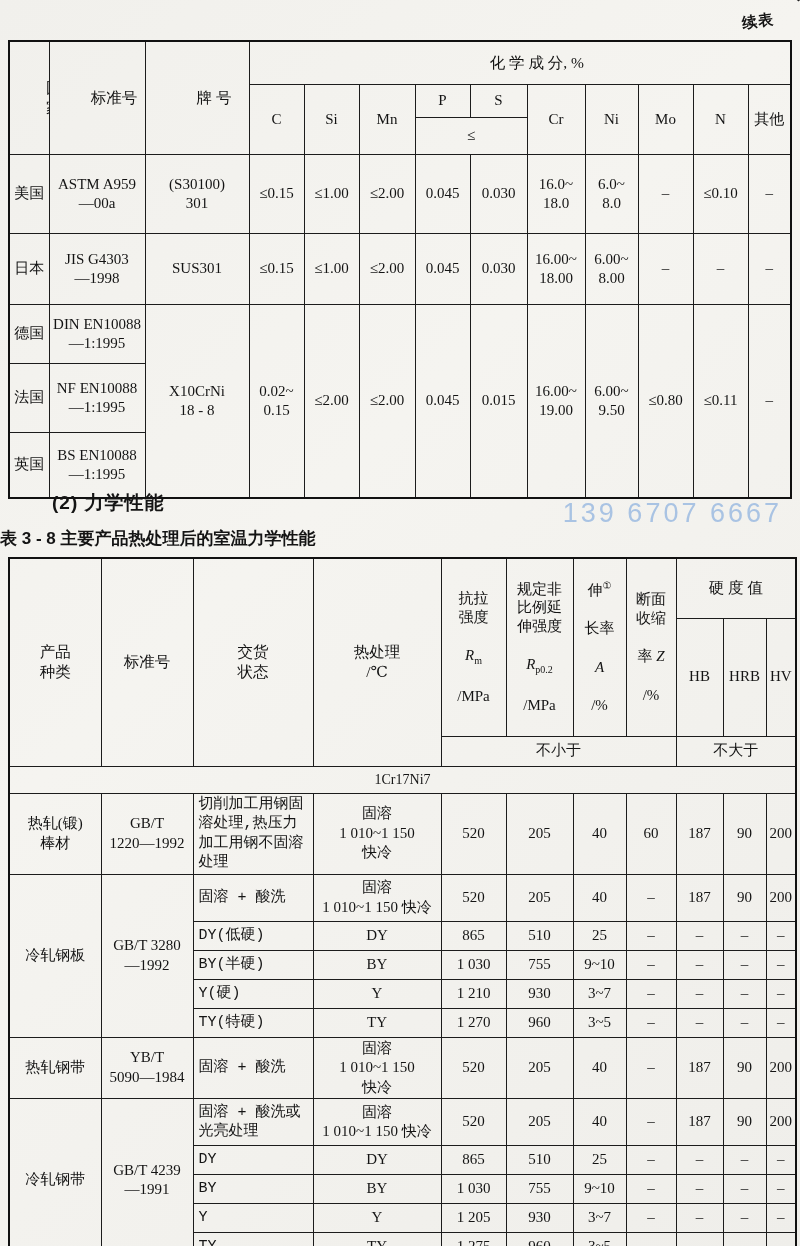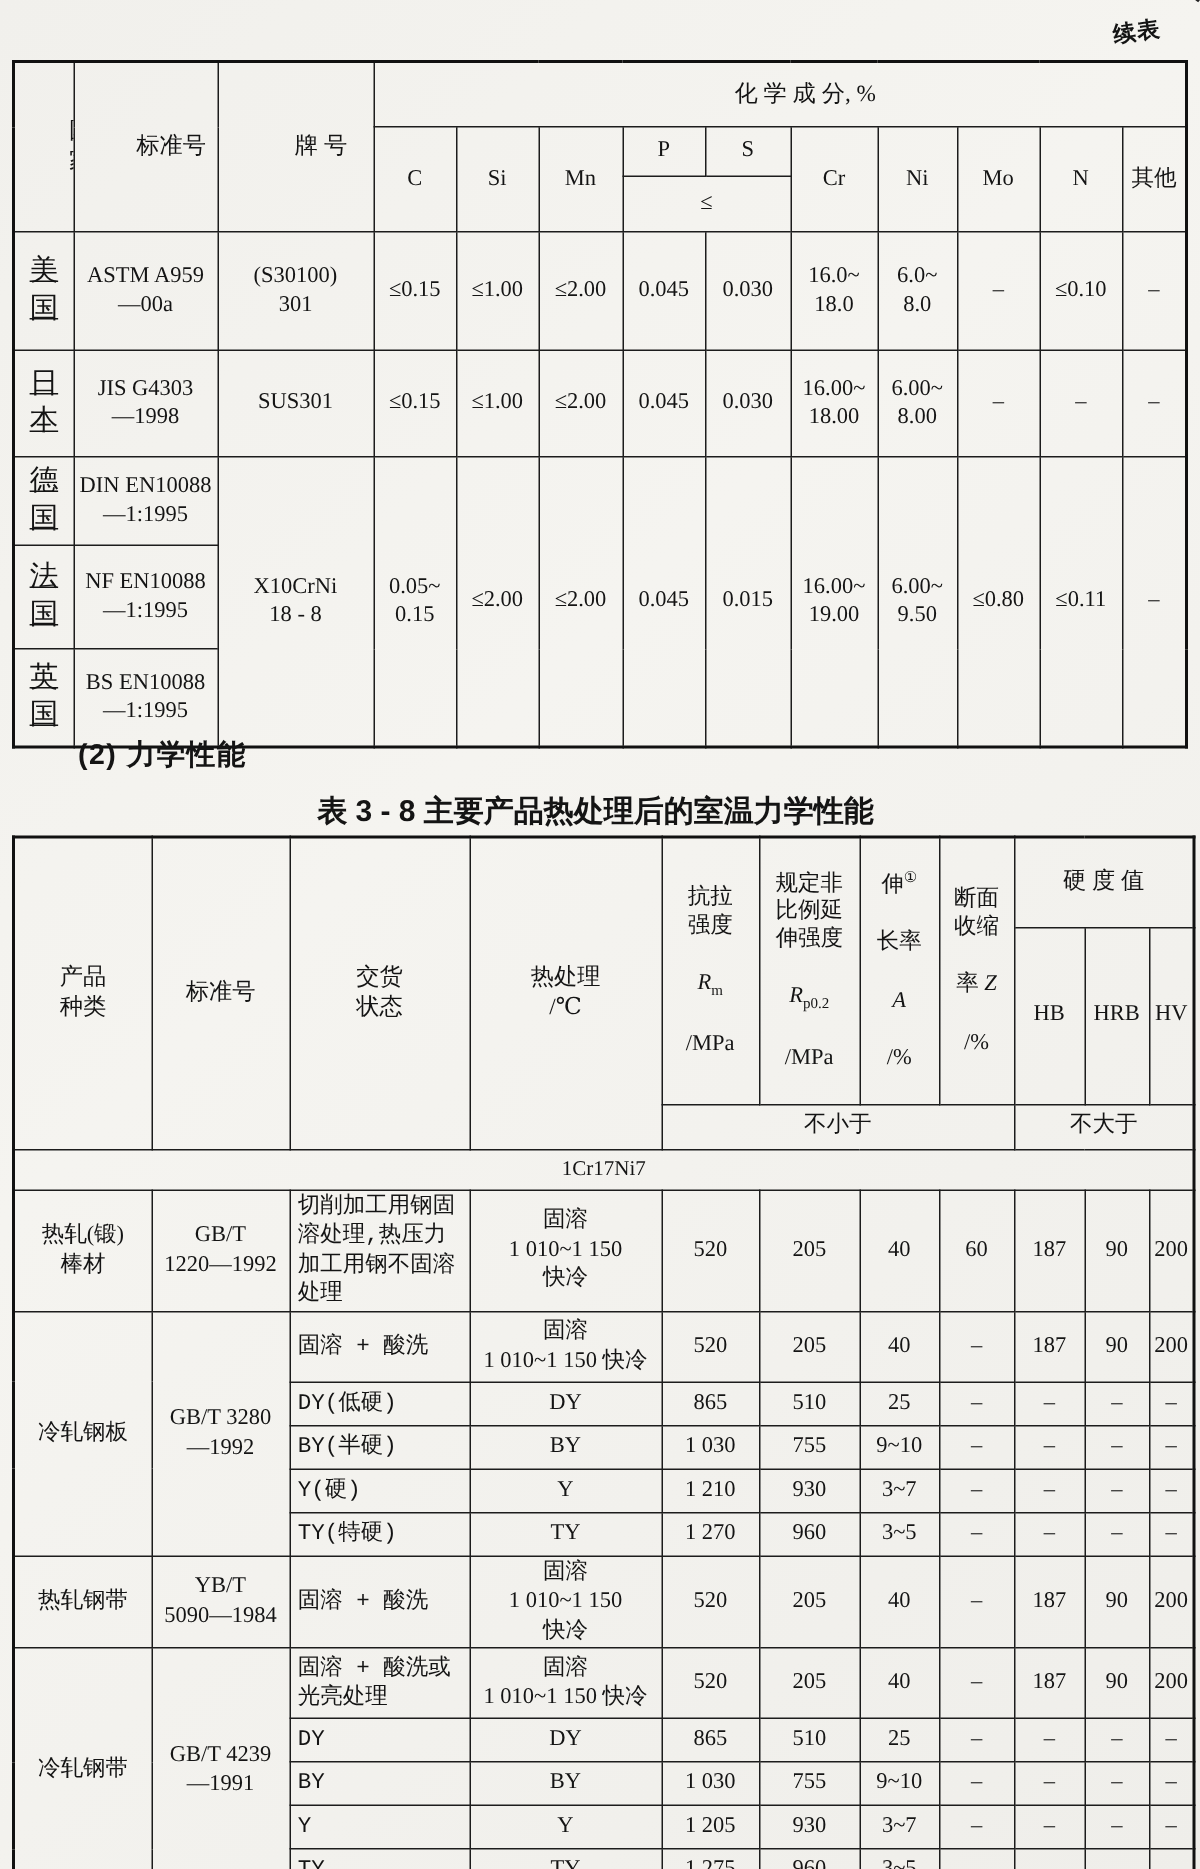--- a/index.html
+++ b/index.html
@@ -19,7 +19,7 @@
   #t1{left:8px;top:40px;width:782px;border:2.5px solid #111;}
   #t2{left:8px;top:557px;width:787px;border:2.5px solid #111;}
   .al{text-align:left;padding-left:5px;font-family:Liberation Mono, monospace;}
-  .cjk{font-size:19px;text-decoration:underline;}
+  .cjk{font-size:15px;}
   .hdr{font-size:15.5px;}
   .sym i{font-style:italic;font-family:"Liberation Serif",serif;}
   .hline{display:block;line-height:1.25;}

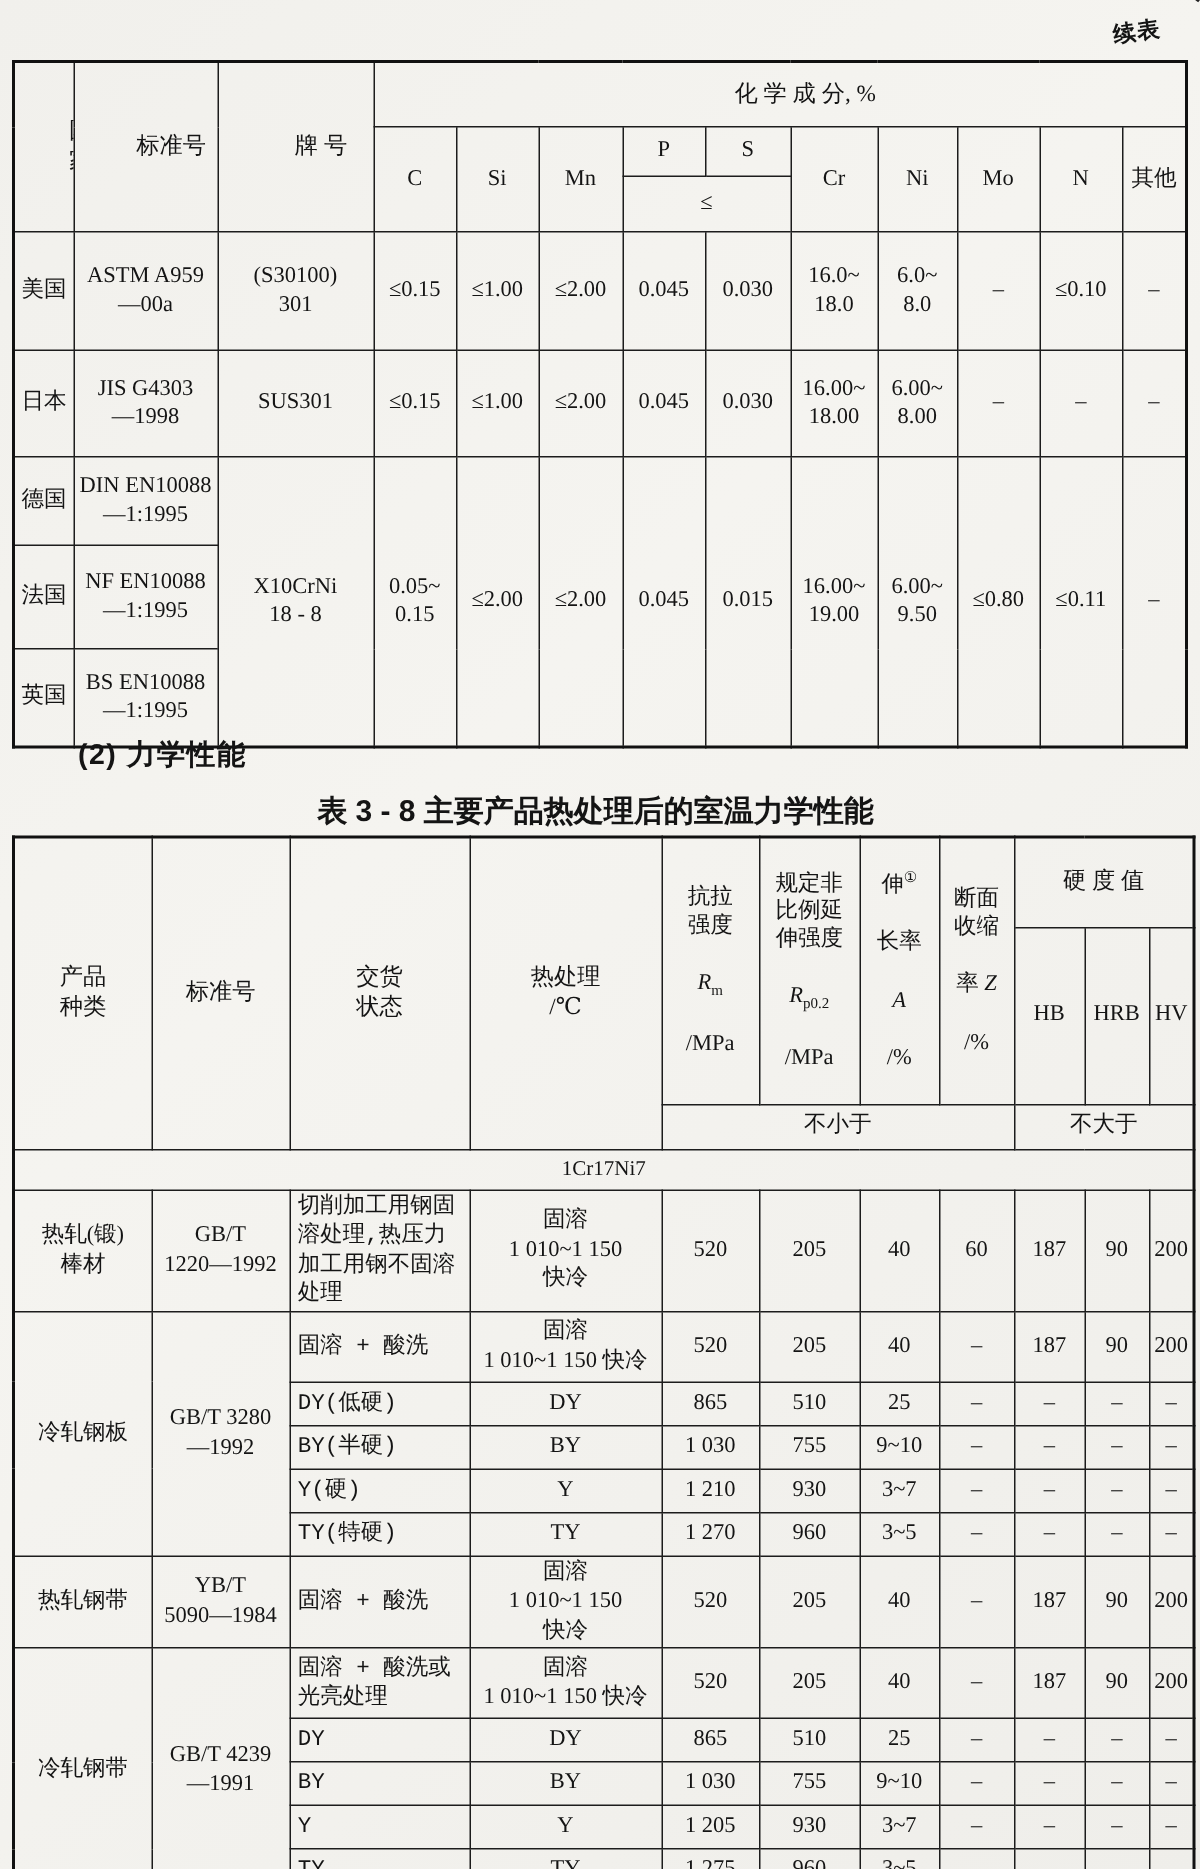--- a/index.html
+++ b/index.html
@@ -129,7 +129,7 @@
 —1:1995</td>
     <td rowspan="3">X10CrNi
 18 - 8</td>
-    <td rowspan="3">0.05~
+    <td rowspan="3">0.02~
 0.15</td>
     <td rowspan="3">≤2.00</td>
     <td rowspan="3">≤2.00</td>

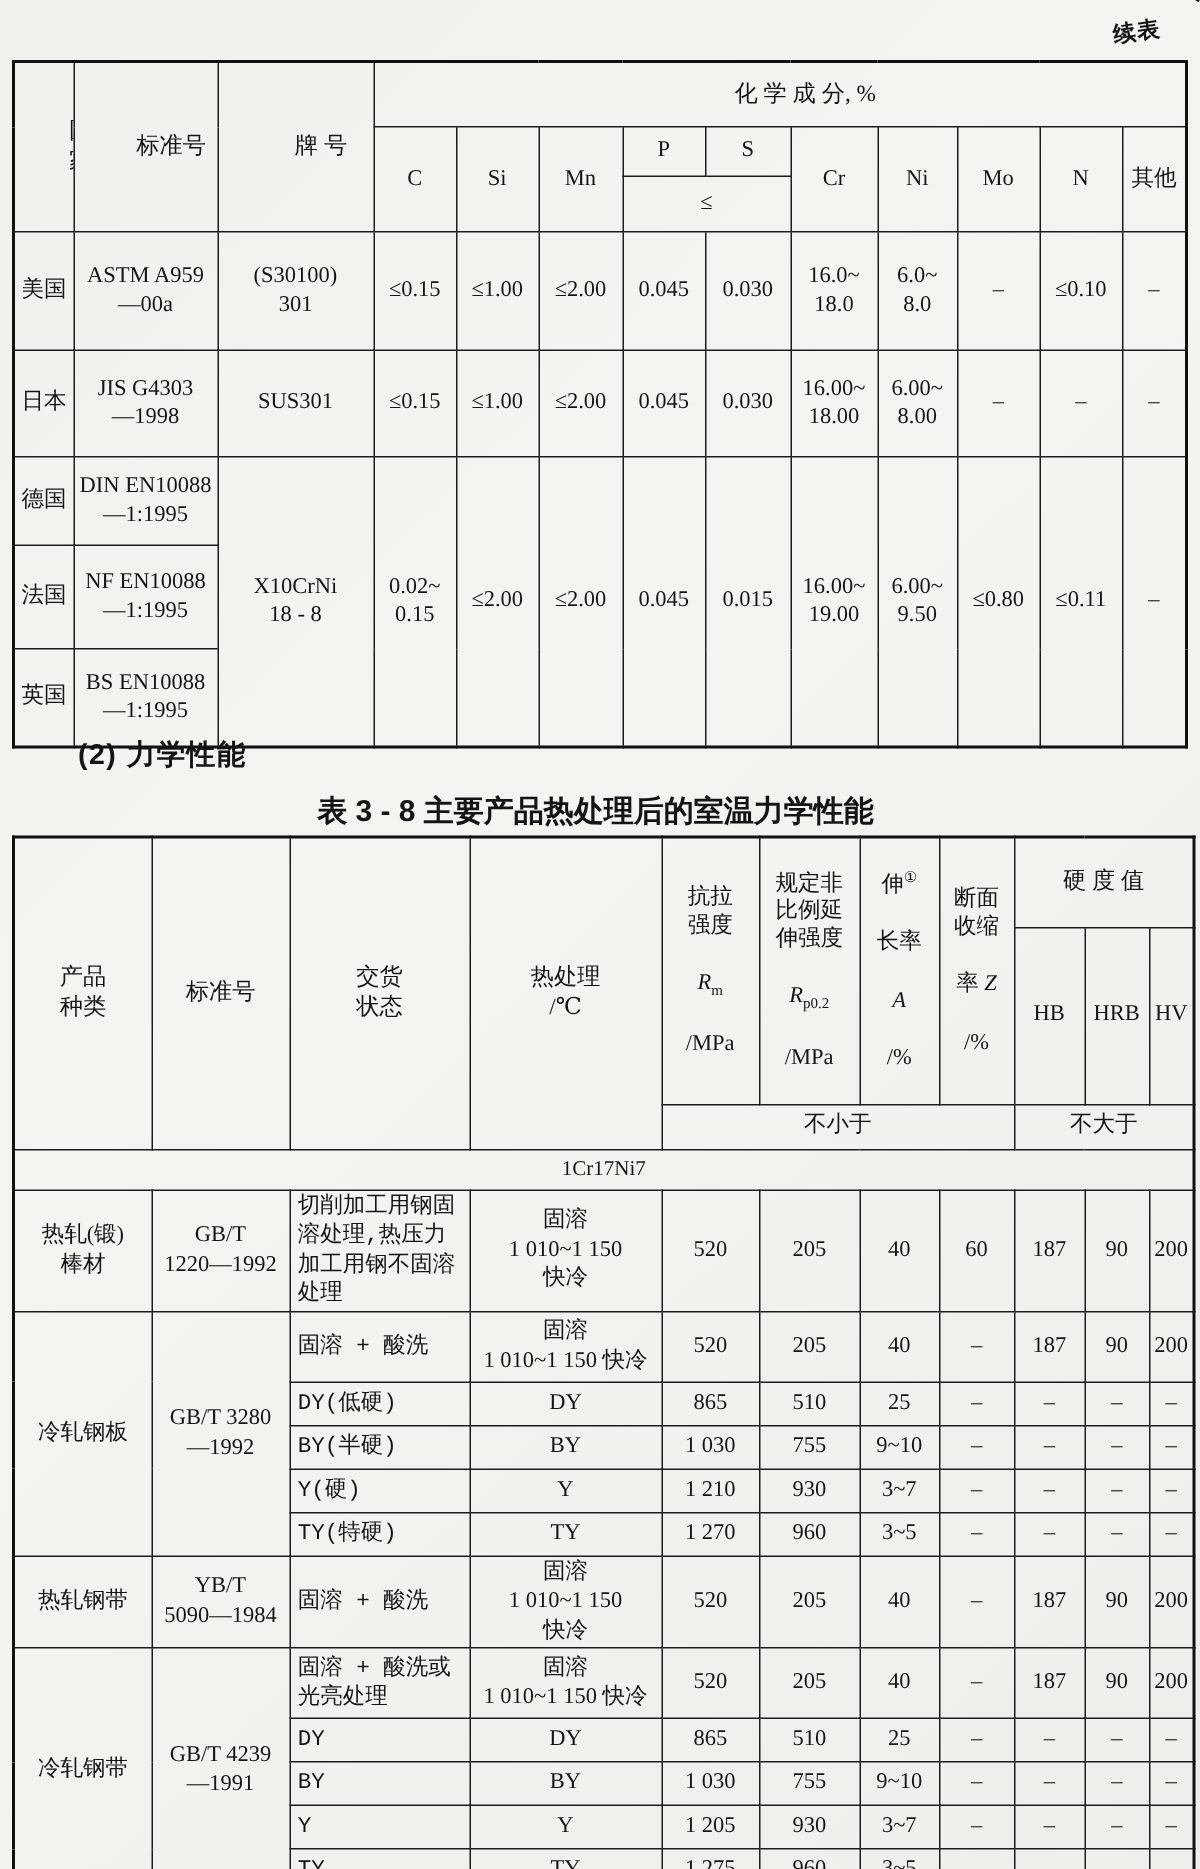--- a/index.html
+++ b/index.html
@@ -159,6 +159,7 @@
 <div id="heading2" class="abs">(2) 力学性能</div>
 <div id="caption2" class="abs">表 3 - 8   主要产品热处理后的室温力学性能</div>
 <div id="wm" class="abs">
+  <div class="w2">139 6707 6667</div>
 </div>
 
 <table id="t2" class="abs">

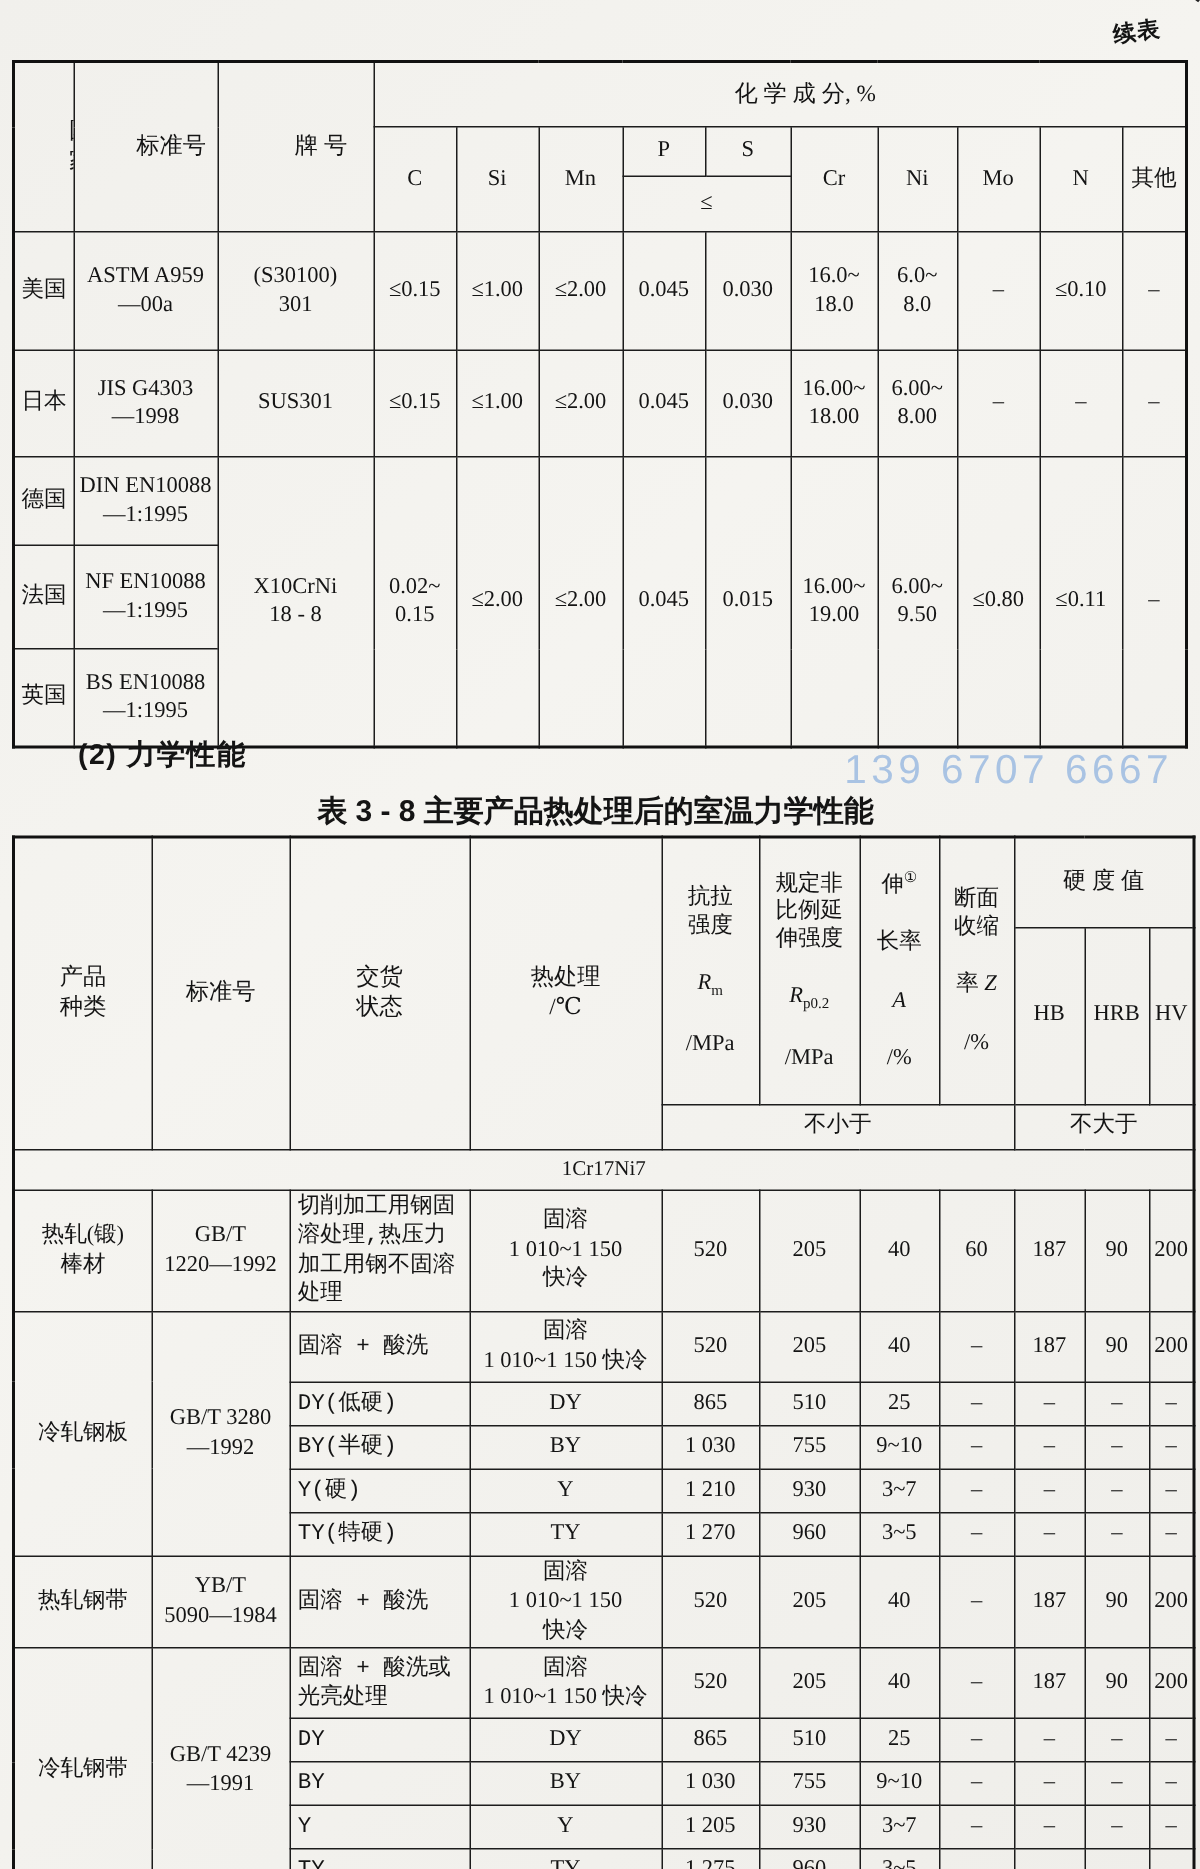--- a/index.html
+++ b/index.html
@@ -28,7 +28,7 @@
   .sec td{font-size:14px;height:24px;line-height:1;}
   
   #heading2{left:52px;top:490px;font-size:19px;font-weight:bold;letter-spacing:1px;font-family:"Liberation Sans",sans-serif;}
-  #caption2{left:17px;top:527px;width:760px;text-align:center;font-size:20px;font-weight:bold;font-family:"Liberation Sans",sans-serif;}
+  #caption2{left:0;top:527px;width:760px;font-size:17px;font-weight:bold;font-family:"Liberation Sans",sans-serif;}
   
   #wm{right:18px;top:490px;text-align:right;color:#a9c3e3;font-family:"Liberation Sans",sans-serif;}
   #wm .w1{font-size:21px;letter-spacing:14px;padding-right:4px;}

